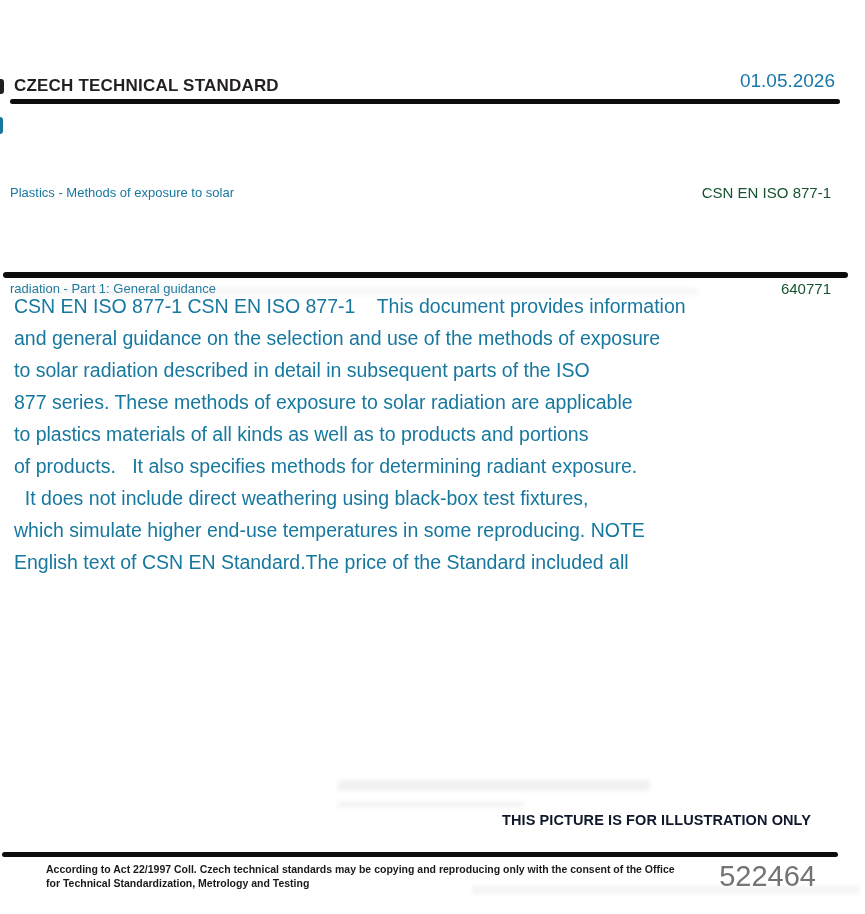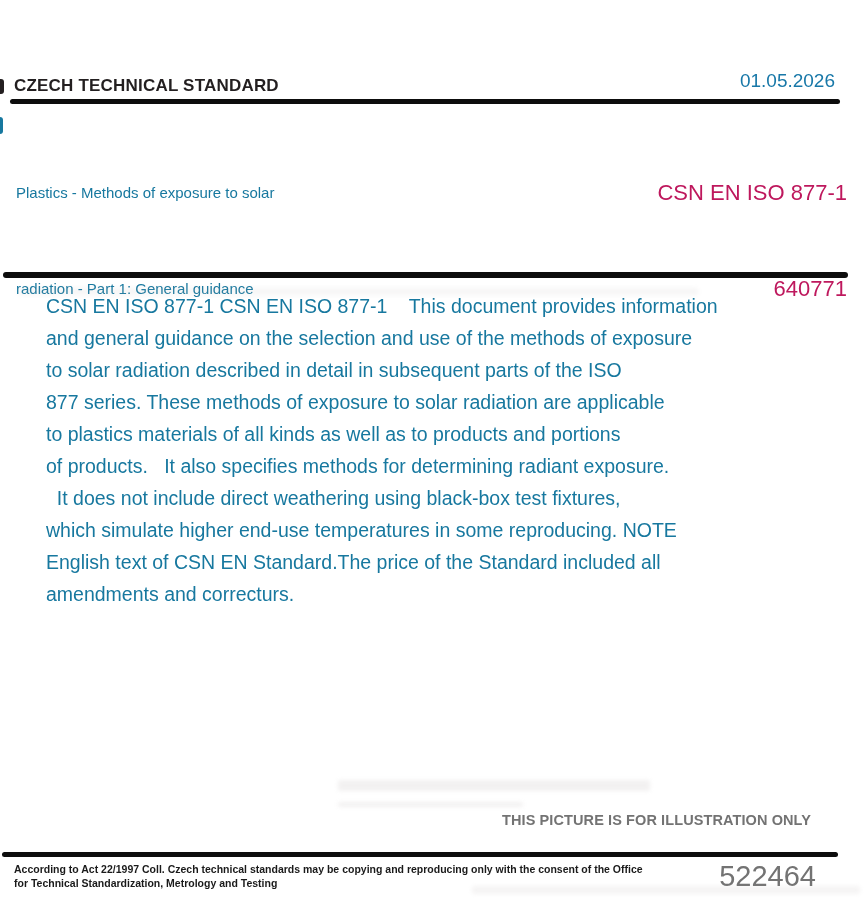--- a/index.html
+++ b/index.html
@@ -33,8 +33,8 @@
   .rule-footer { left: 2px;   top: 852px; width: 836px; height: 5px; }
 
   .doc-title {
-    left: 16px; top: 113px;
-    font-size: 15px; line-height: 32px;
+    left: 10px; top: 113px;
+    font-size: 13px; line-height: 32px;
     color: #17789f; white-space: pre;
   }
   .doc-refs {

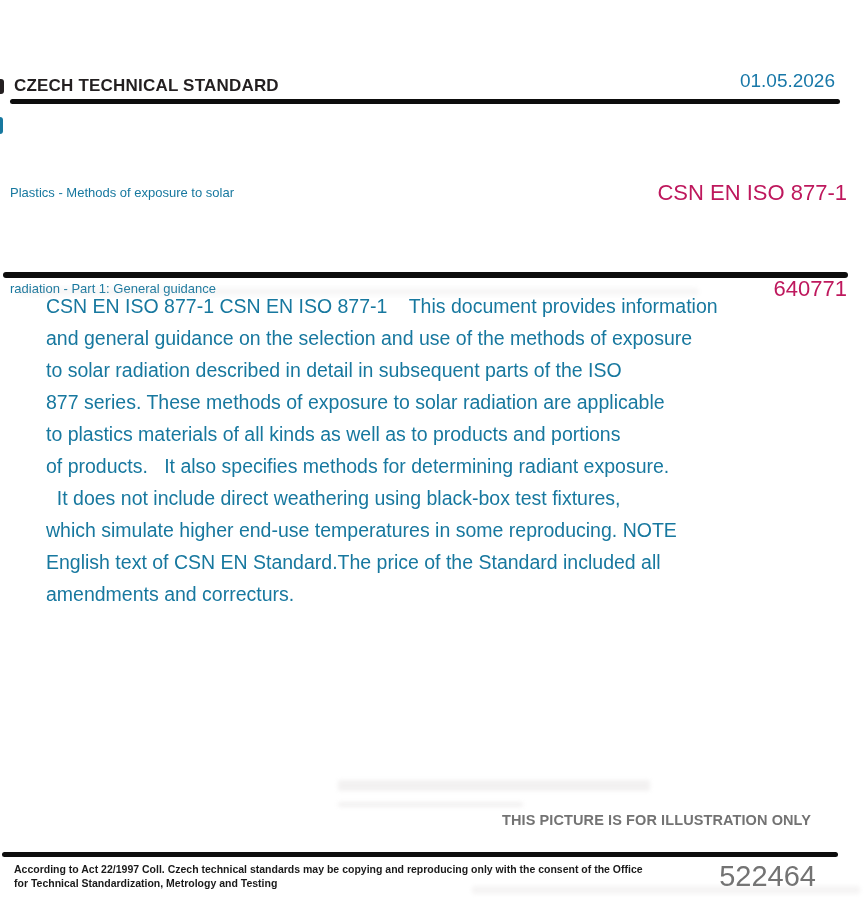--- a/index.html
+++ b/index.html
@@ -38,9 +38,9 @@
     color: #17789f; white-space: pre;
   }
   .doc-refs {
-    right: 18px; top: 113px;
-    font-size: 22px; line-height: 32px;
-    color: #be185d; text-align: right; white-space: pre;
+    right: 34px; top: 113px;
+    font-size: 15px; line-height: 32px;
+    color: #14532d; text-align: right; white-space: pre;
   }
 
   .abstract {

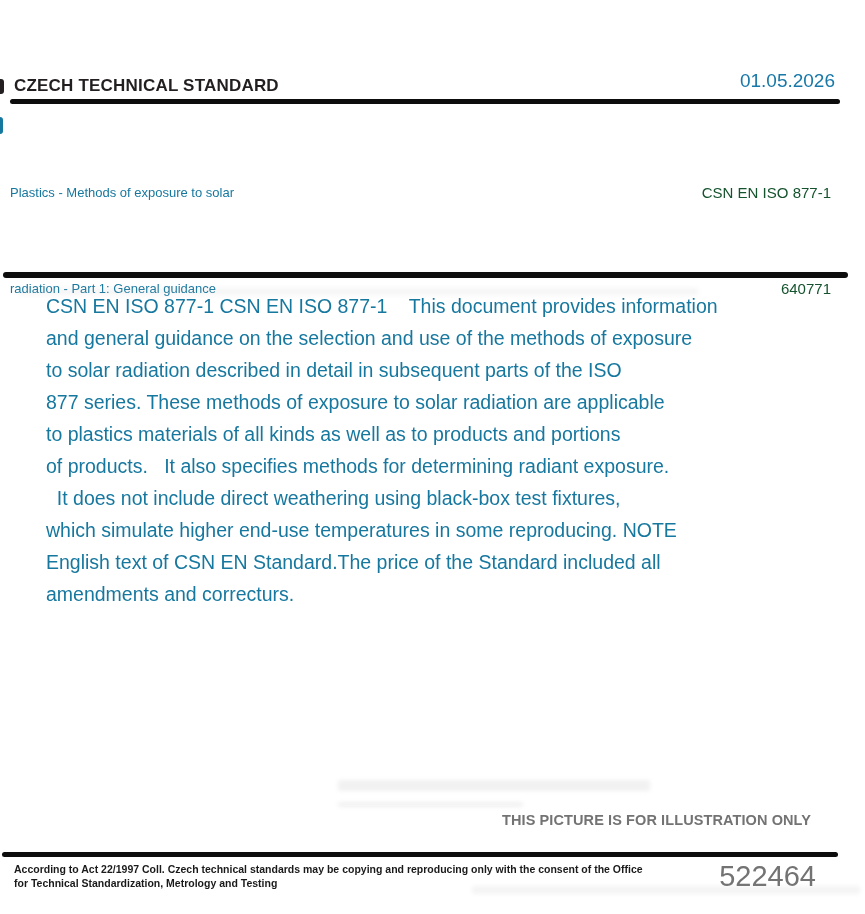--- a/index.html
+++ b/index.html
@@ -47,7 +47,6 @@
     left: 14px; top: 290px; width: 800px;
     font-size: 19.5px; line-height: 32px;
     color: #17789f;
-    margin-left: 32px;
   }
   .abstract div { white-space: pre; }
 

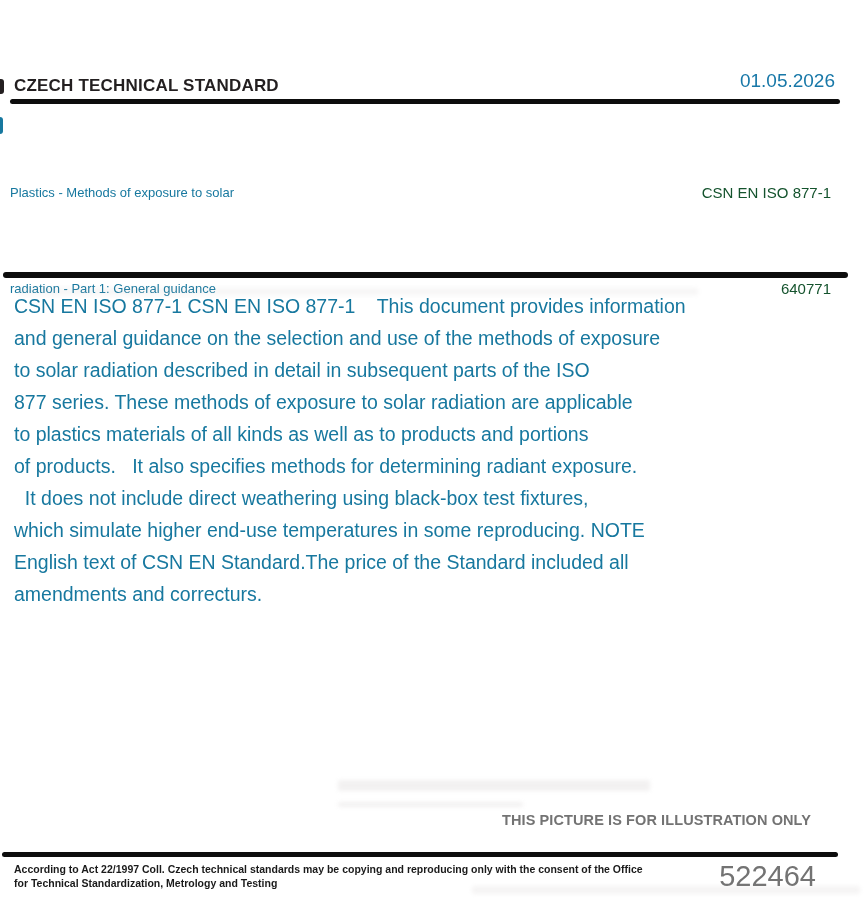--- a/index.html
+++ b/index.html
@@ -124,7 +124,6 @@
     <div>  It does not include direct weathering using black-box test fixtures,</div>
     <div>which simulate higher end-use temperatures in some reproducing. NOTE</div>
     <div>English text of CSN EN Standard.The price of the Standard included all</div>
-    <div>amendments and correcturs.</div>
   </div>
 
   <div class="abs wm wm-2"></div>

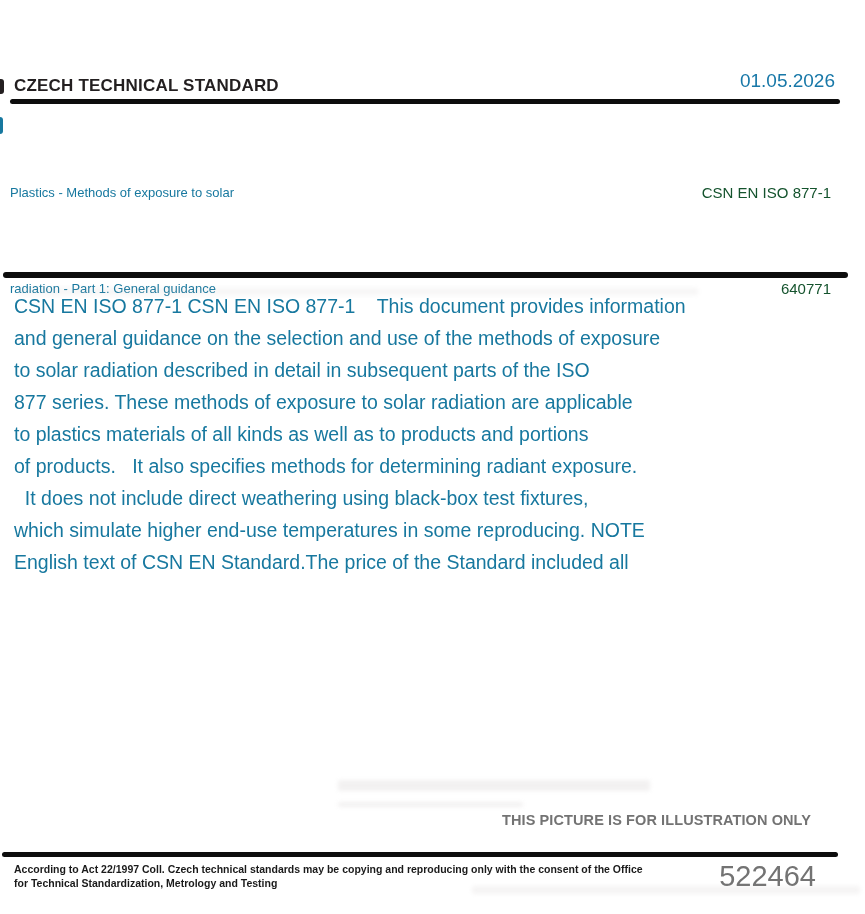--- a/index.html
+++ b/index.html
@@ -53,7 +53,7 @@
   .notice {
     left: 502px; top: 812px;
     font-size: 14.5px; font-weight: 700;
-    color: #737373; letter-spacing: 0.1px;
+    color: #0f172a; letter-spacing: 0.1px;
     white-space: pre;
   }
 

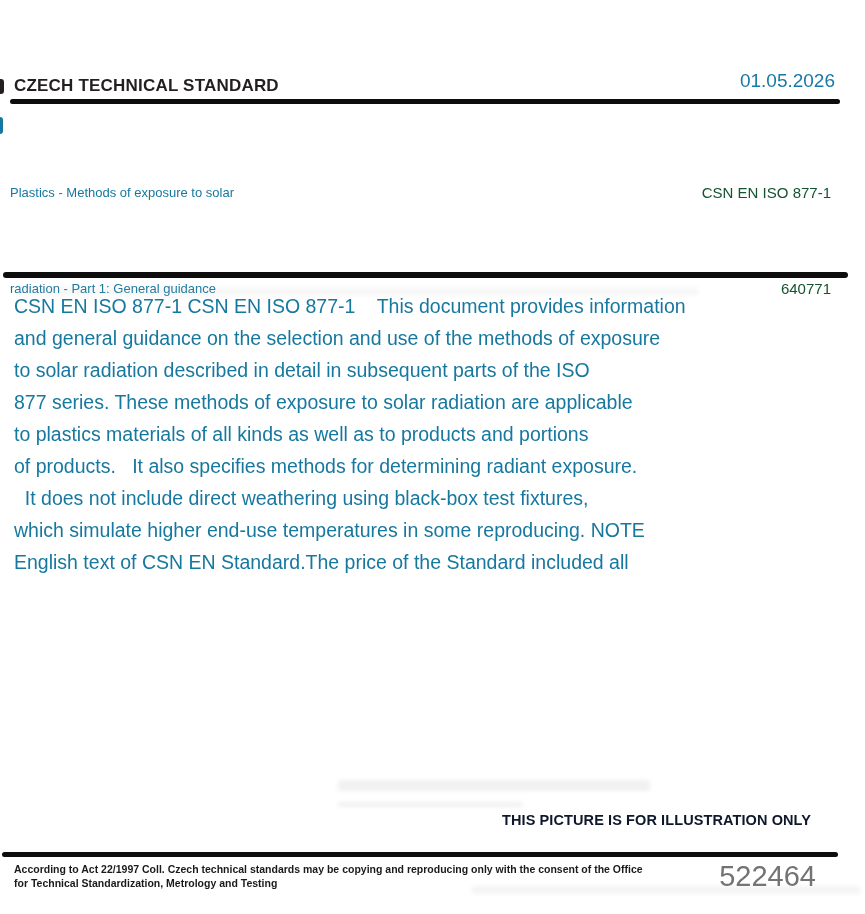--- a/index.html
+++ b/index.html
@@ -62,7 +62,7 @@
     font-size: 10.5px; font-weight: 700;
     line-height: 13.5px; color: #1a1a1a;
   }
-  .footer-text div { white-space: pre; }
+  .footer-text div { white-space: pre; margin-left: 32px; }
 
   .doc-number {
     right: 49px; top: 860px;

